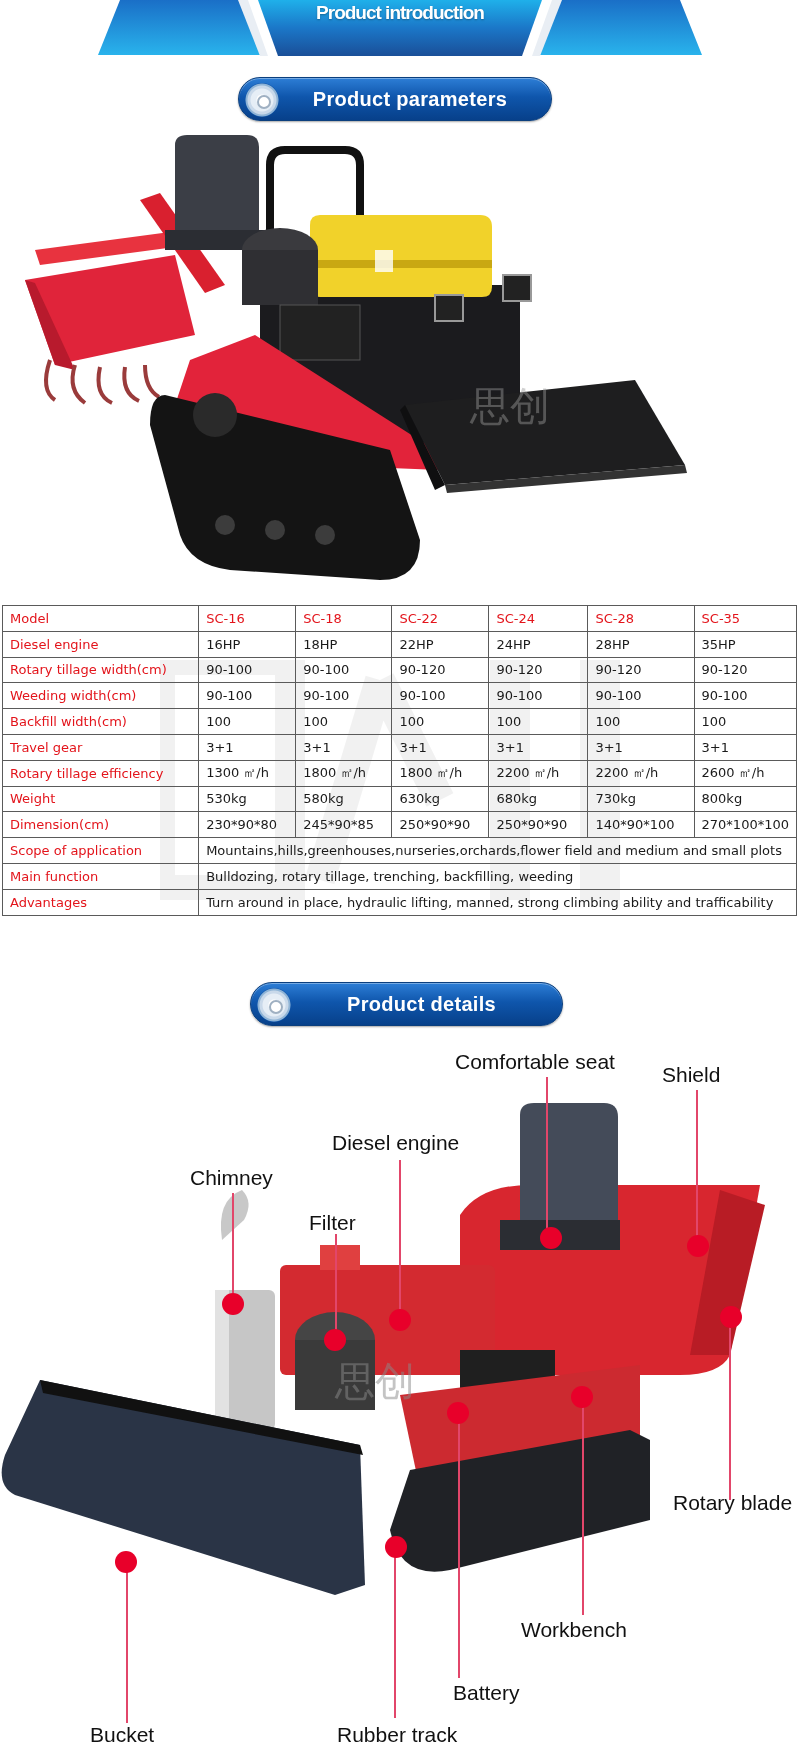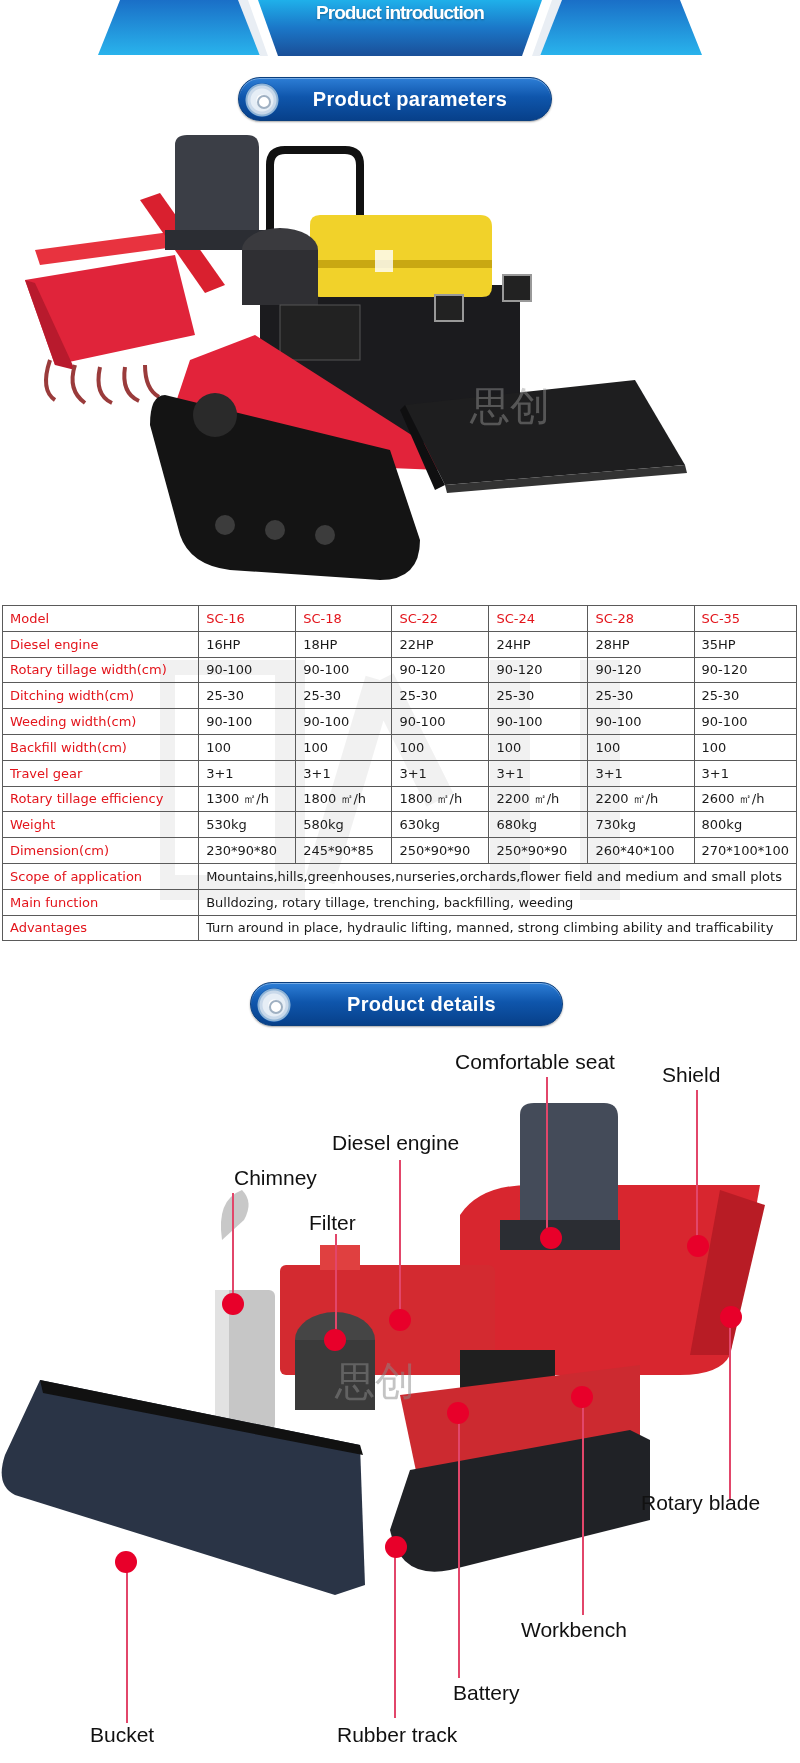--- a/index.html
+++ b/index.html
@@ -163,15 +163,6 @@
       <td>90-120</td>
     </tr>
     <tr>
-      <td class="lbl">Ditching width(cm)</td>
-      <td>25-30</td>
-      <td>25-30</td>
-      <td>25-30</td>
-      <td>25-30</td>
-      <td>25-30</td>
-      <td>25-30</td>
-    </tr>
-    <tr>
       <td class="lbl">Weeding width(cm)</td>
       <td>90-100</td>
       <td>90-100</td>

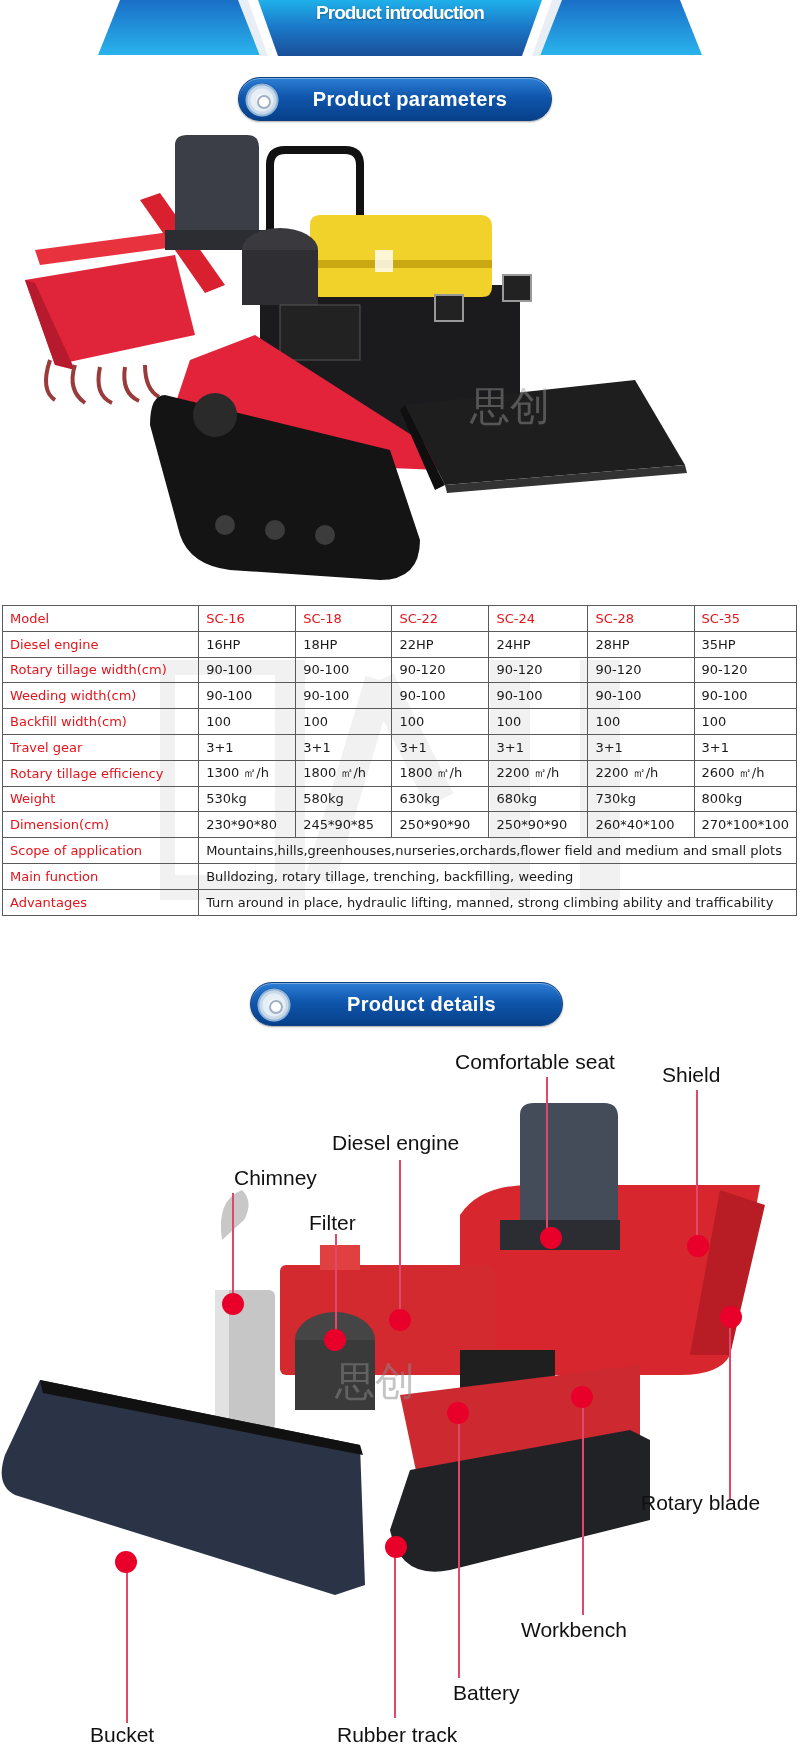--- a/index.html
+++ b/index.html
@@ -213,7 +213,7 @@
       <td>245*90*85</td>
       <td>250*90*90</td>
       <td>250*90*90</td>
-      <td>260*40*100</td>
+      <td>140*90*100</td>
       <td>270*100*100</td>
     </tr>
     <tr>

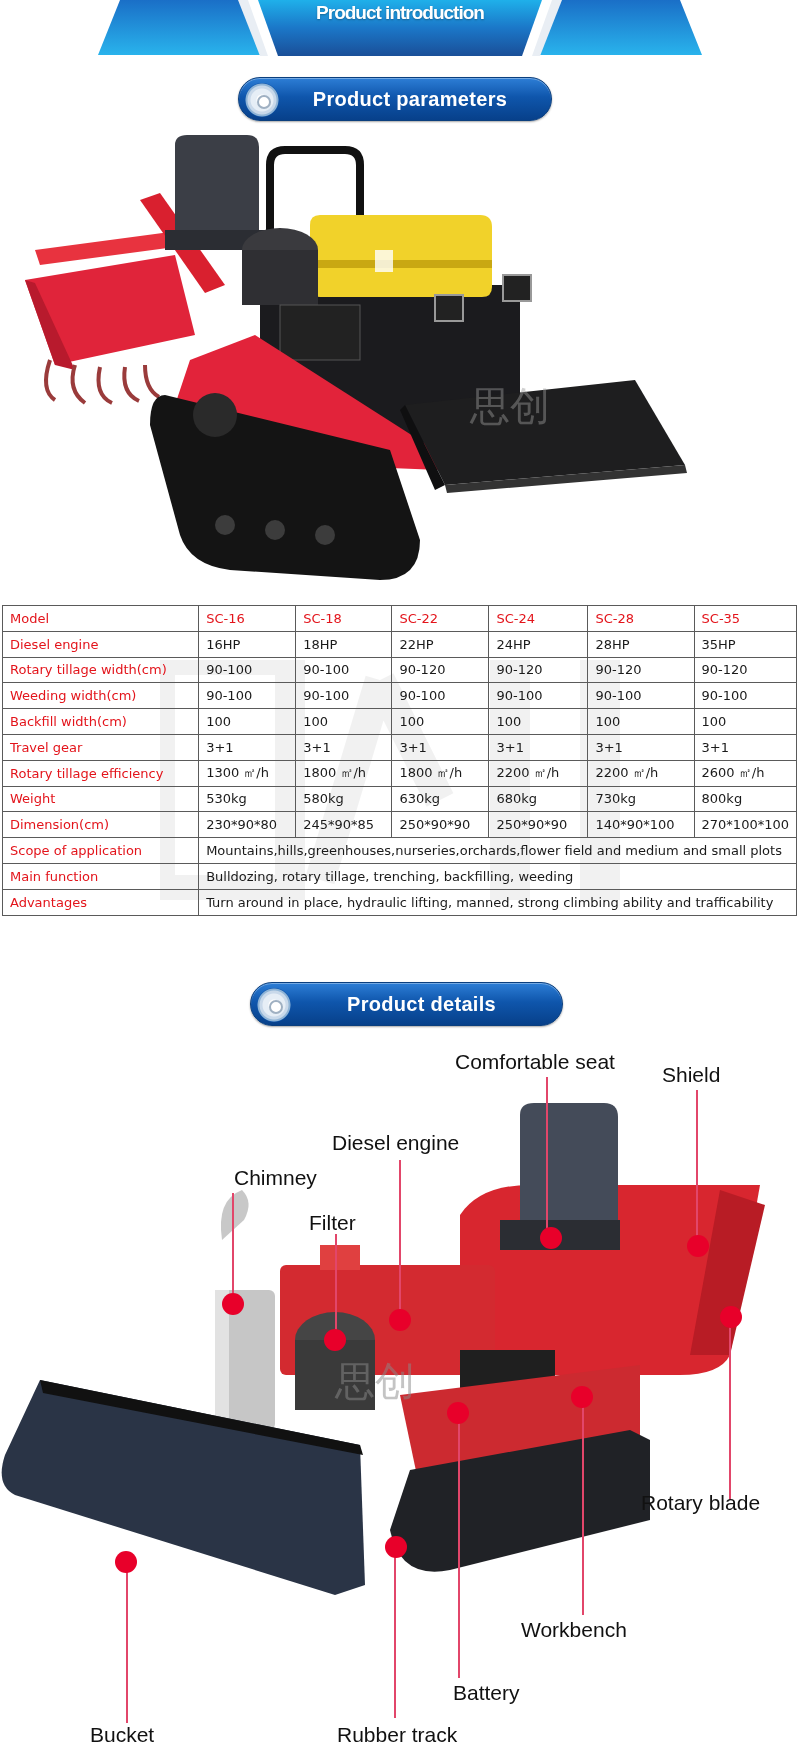--- a/index.html
+++ b/index.html
@@ -290,7 +290,7 @@
 <div class="callout-label" style="left:455px; top:1050px;">Comfortable seat</div>
 <div class="callout-label" style="left:662px; top:1063px;">Shield</div>
 <div class="callout-label" style="left:332px; top:1131px;">Diesel engine</div>
-<div class="callout-label" style="left:190px; top:1166px;margin-left:44px;">Chimney</div>
+<div class="callout-label" style="left:190px; top:1166px;">Chimney</div>
 <div class="callout-label" style="left:309px; top:1211px;">Filter</div>
 <div class="callout-label" style="left:641px; top:1491px;">Rotary blade</div>
 <div class="callout-label" style="left:521px; top:1618px;">Workbench</div>

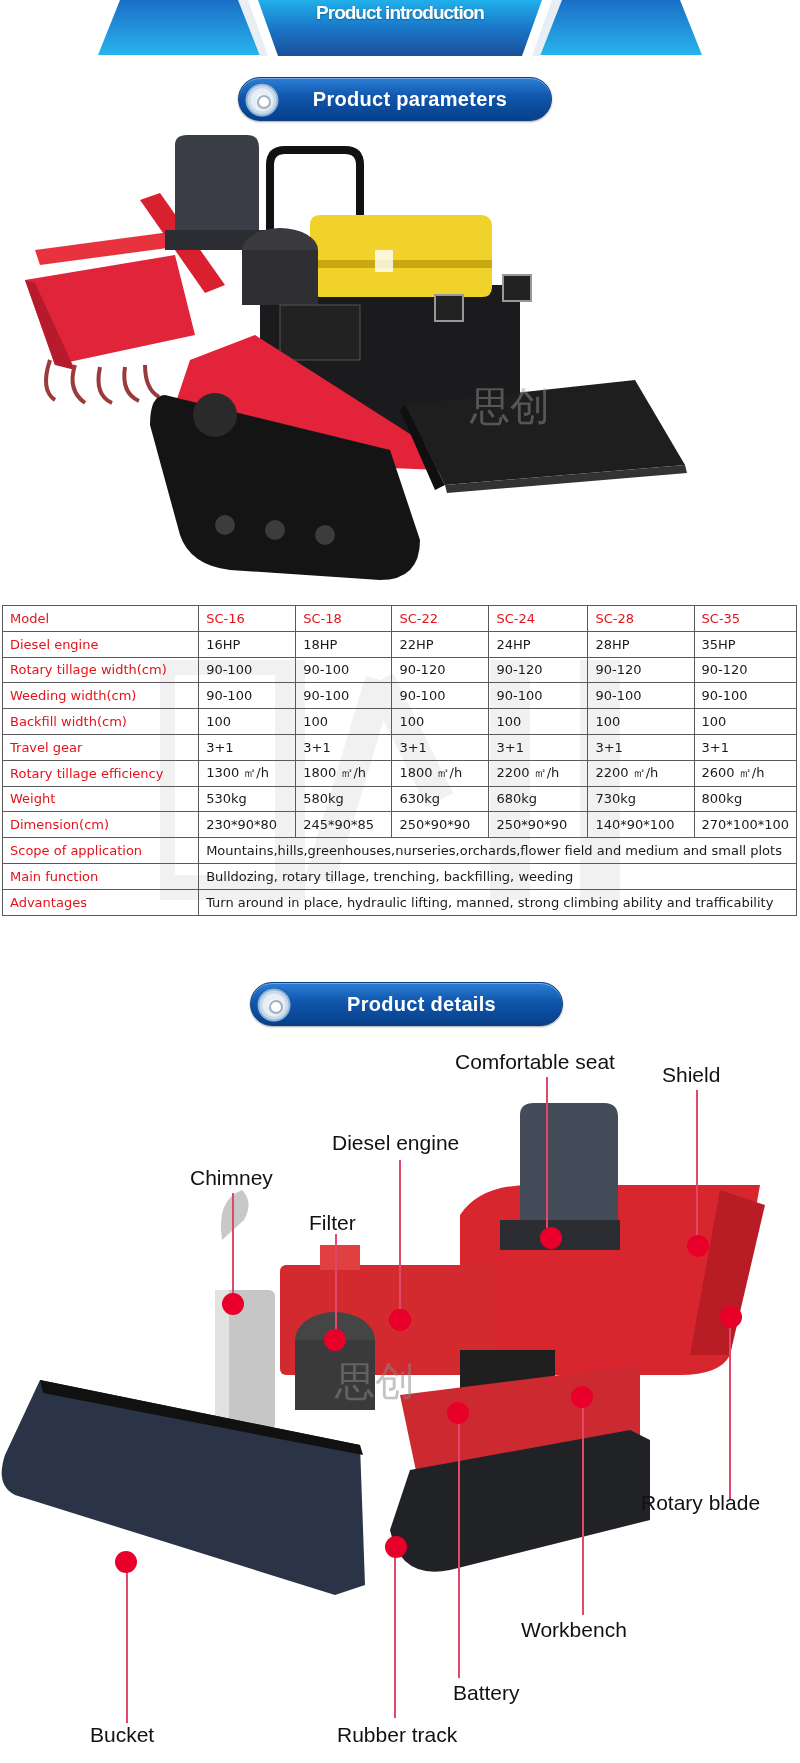--- a/index.html
+++ b/index.html
@@ -292,7 +292,7 @@
 <div class="callout-label" style="left:332px; top:1131px;">Diesel engine</div>
 <div class="callout-label" style="left:190px; top:1166px;">Chimney</div>
 <div class="callout-label" style="left:309px; top:1211px;">Filter</div>
-<div class="callout-label" style="left:641px; top:1491px;">Rotary blade</div>
+<div class="callout-label" style="left:673px; top:1491px;">Rotary blade</div>
 <div class="callout-label" style="left:521px; top:1618px;">Workbench</div>
 <div class="callout-label" style="left:424px; top:1681px;margin-left:29px;">Battery</div>
 <div class="callout-label" style="left:90px; top:1723px;">Bucket</div>

